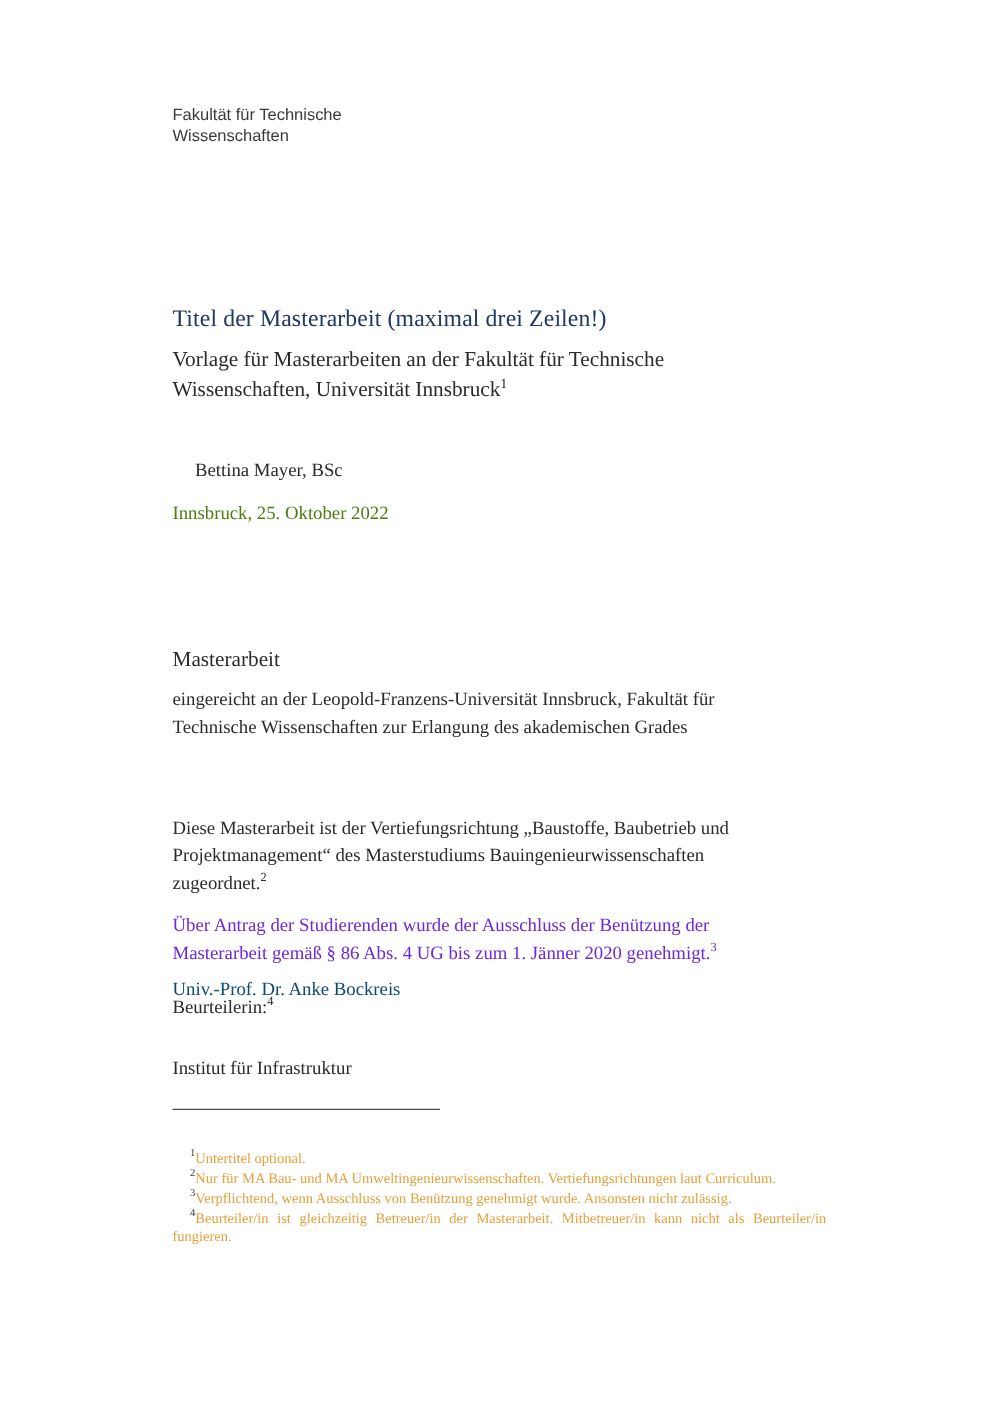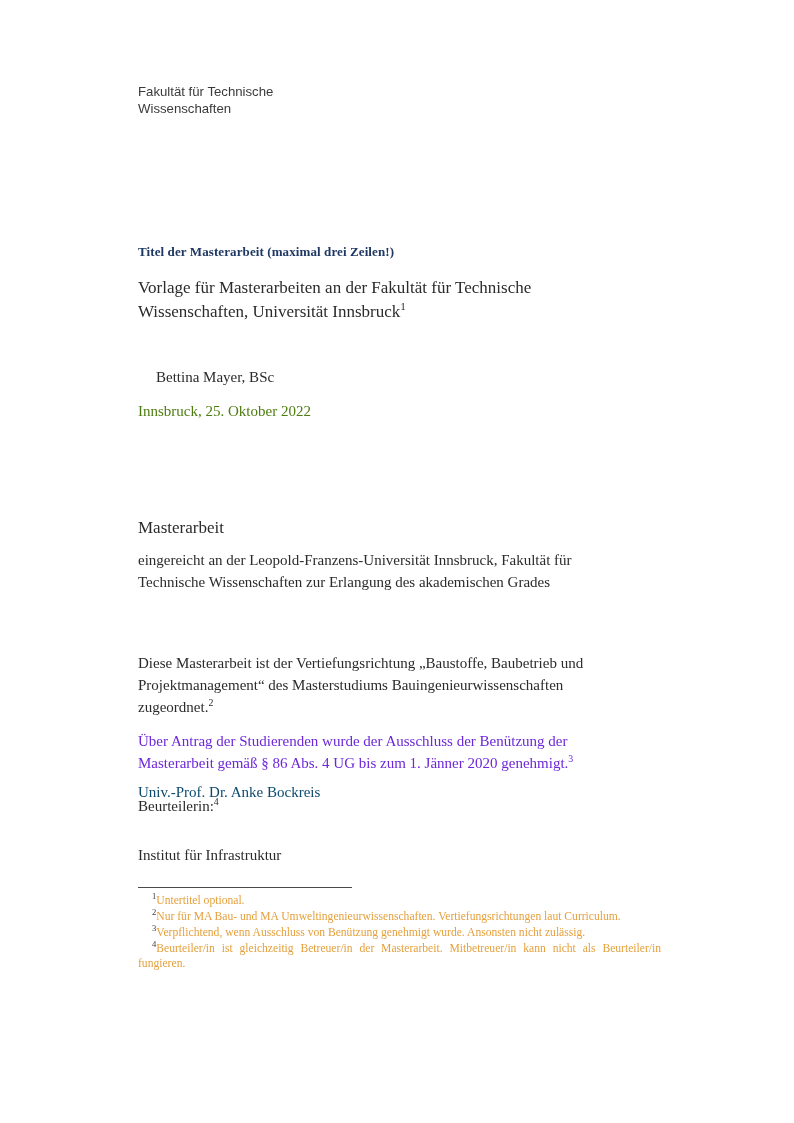--- a/index.html
+++ b/index.html
@@ -81,8 +81,8 @@
   .doc-title {
     position: absolute;
     top: 244px;
-    font-size: 13px;
-    font-weight: bold;
+    font-size: 19px;
+    font-weight: normal;
     color: #1f3864;
     line-height: 1.28;
     letter-spacing: 0.1px;

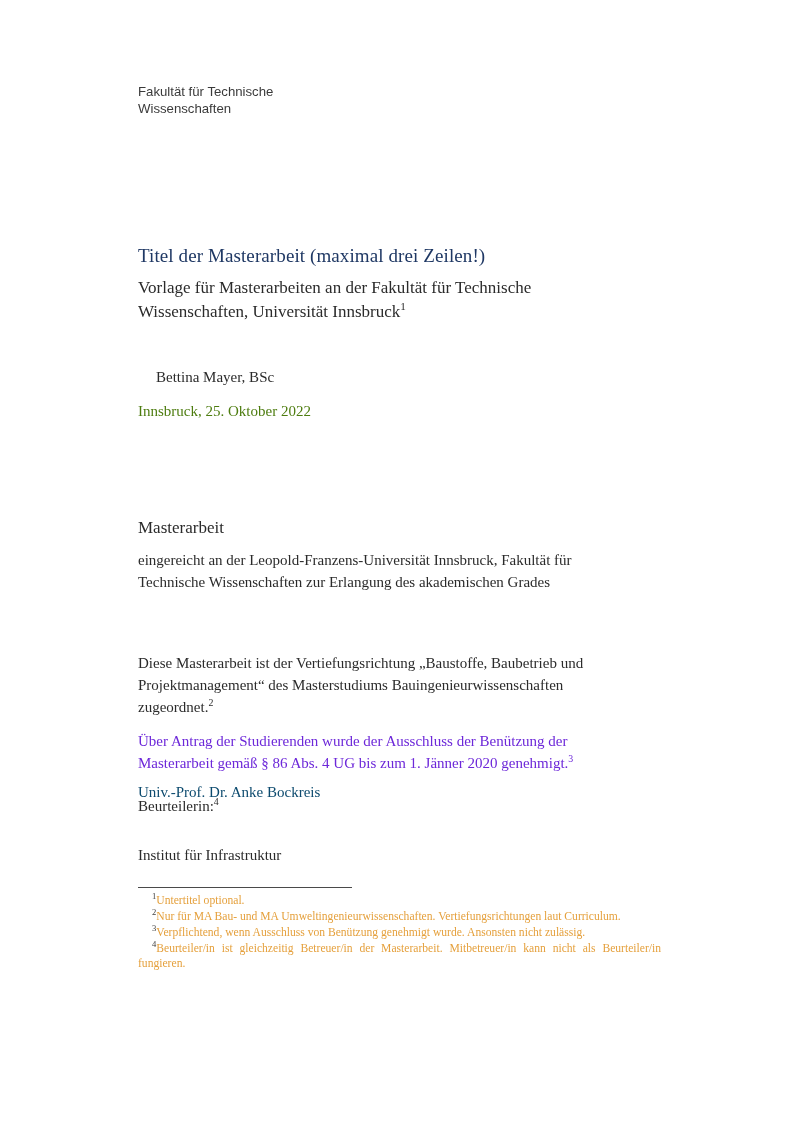--- a/index.html
+++ b/index.html
@@ -192,7 +192,7 @@
   .footnotes {
     position: absolute;
     left: 138px;
-    top: 893px;
+    top: 919px;
     width: 523px;
     color: #e5a03c;
     font-size: 11.6px;

